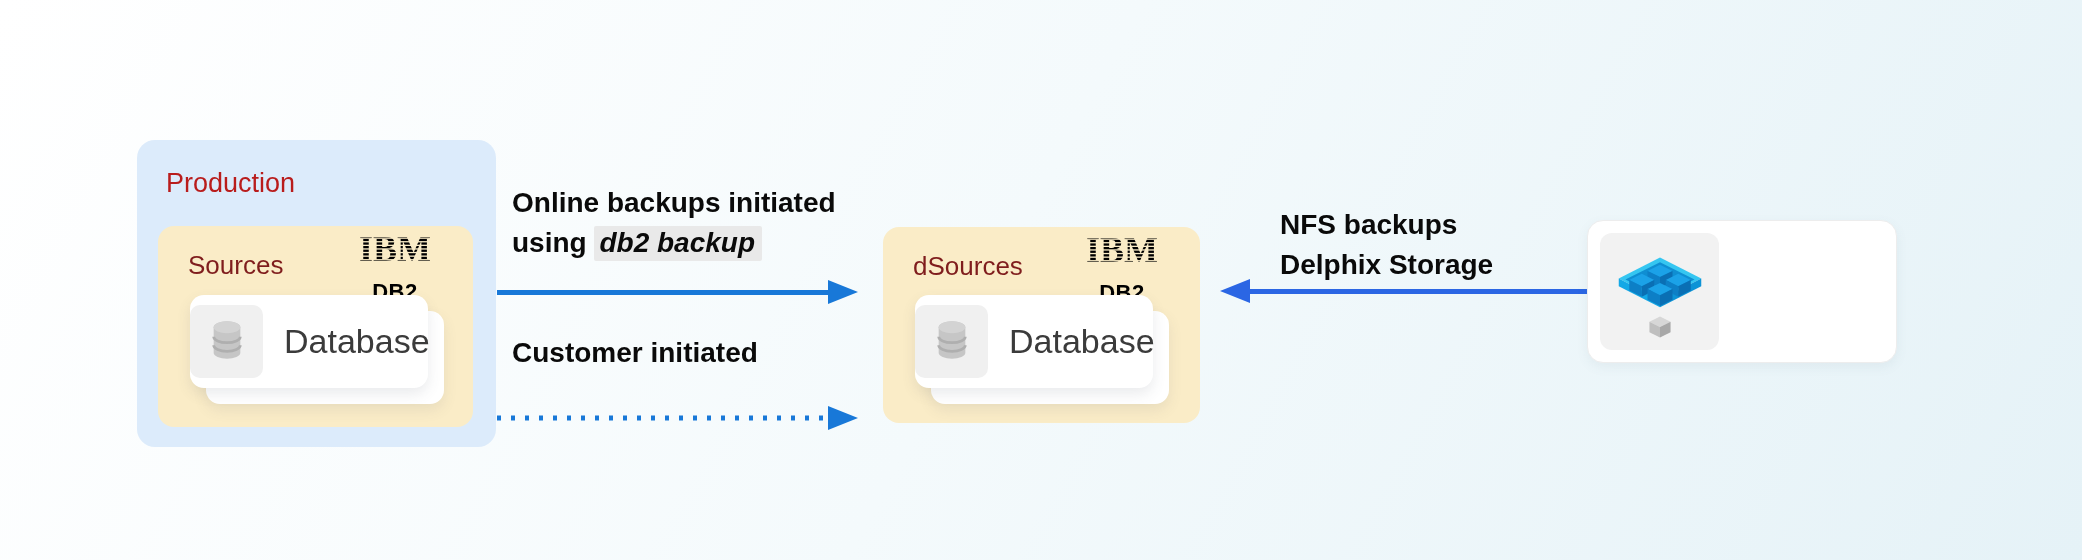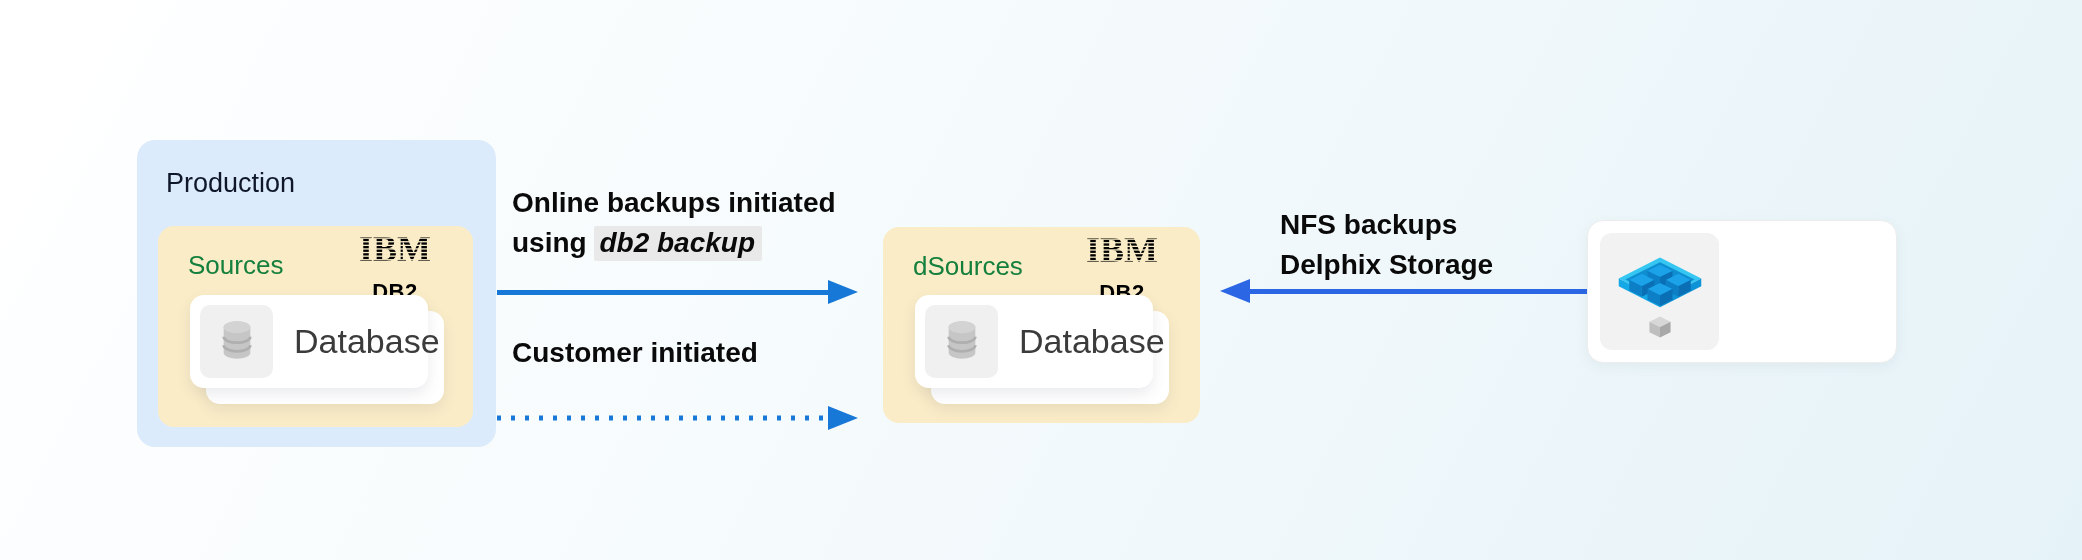--- a/index.html
+++ b/index.html
@@ -22,7 +22,7 @@
   }
   .production-label {
     position: absolute; left: 29px; top: 28px;
-    font-size: 27px; color: #0f172a;
+    font-size: 27px; color: #b91c1c;
   }
   .zone-box {
     position: absolute;

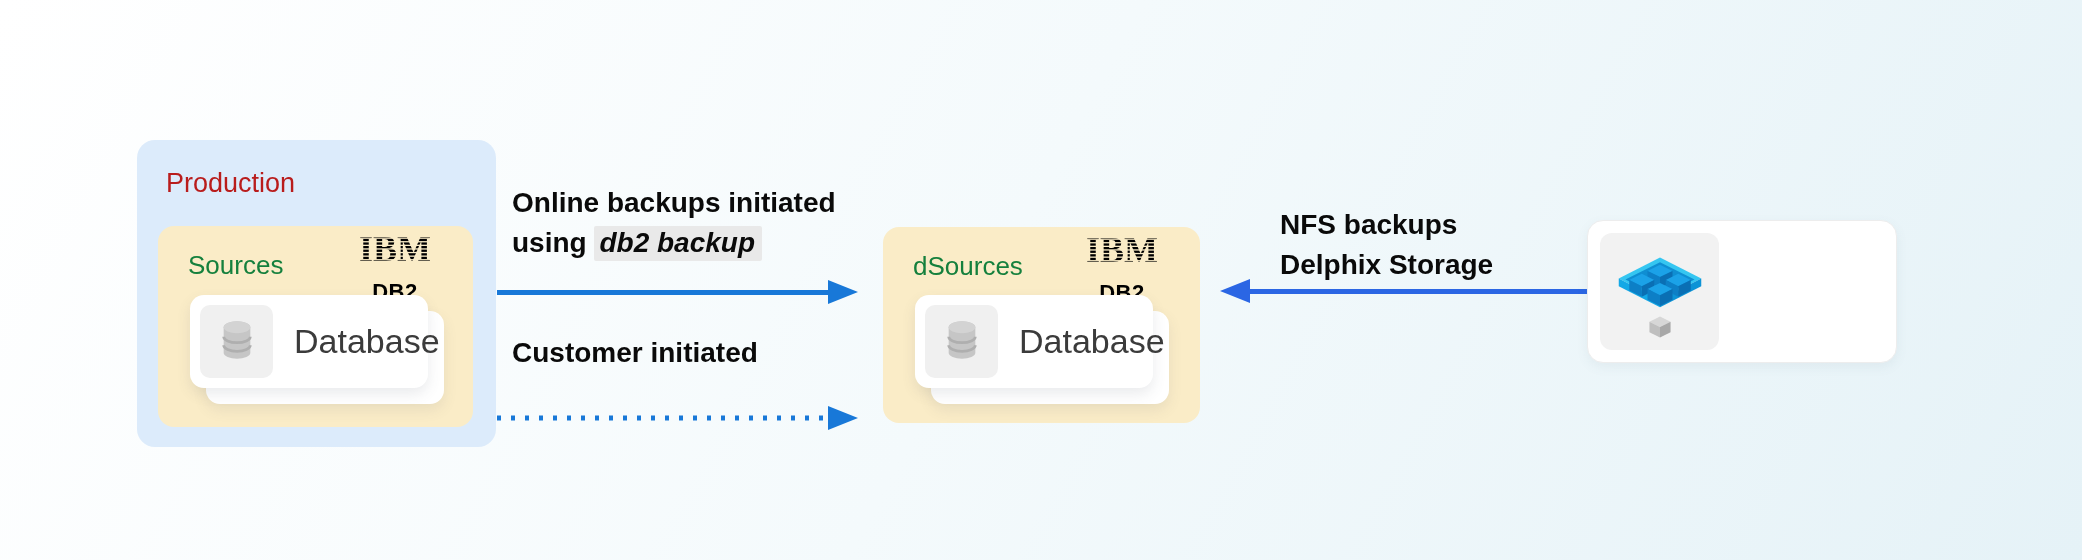--- a/index.html
+++ b/index.html
@@ -33,7 +33,7 @@
   .dsources-box { left: 883px; top: 227px; width: 317px; height: 196px; }
   .zone-label {
     position: absolute; left: 30px; top: 24px;
-    font-size: 26px; color: #15803d;
+    font-size: 26px; color: #7f1d1d;
   }
 
   

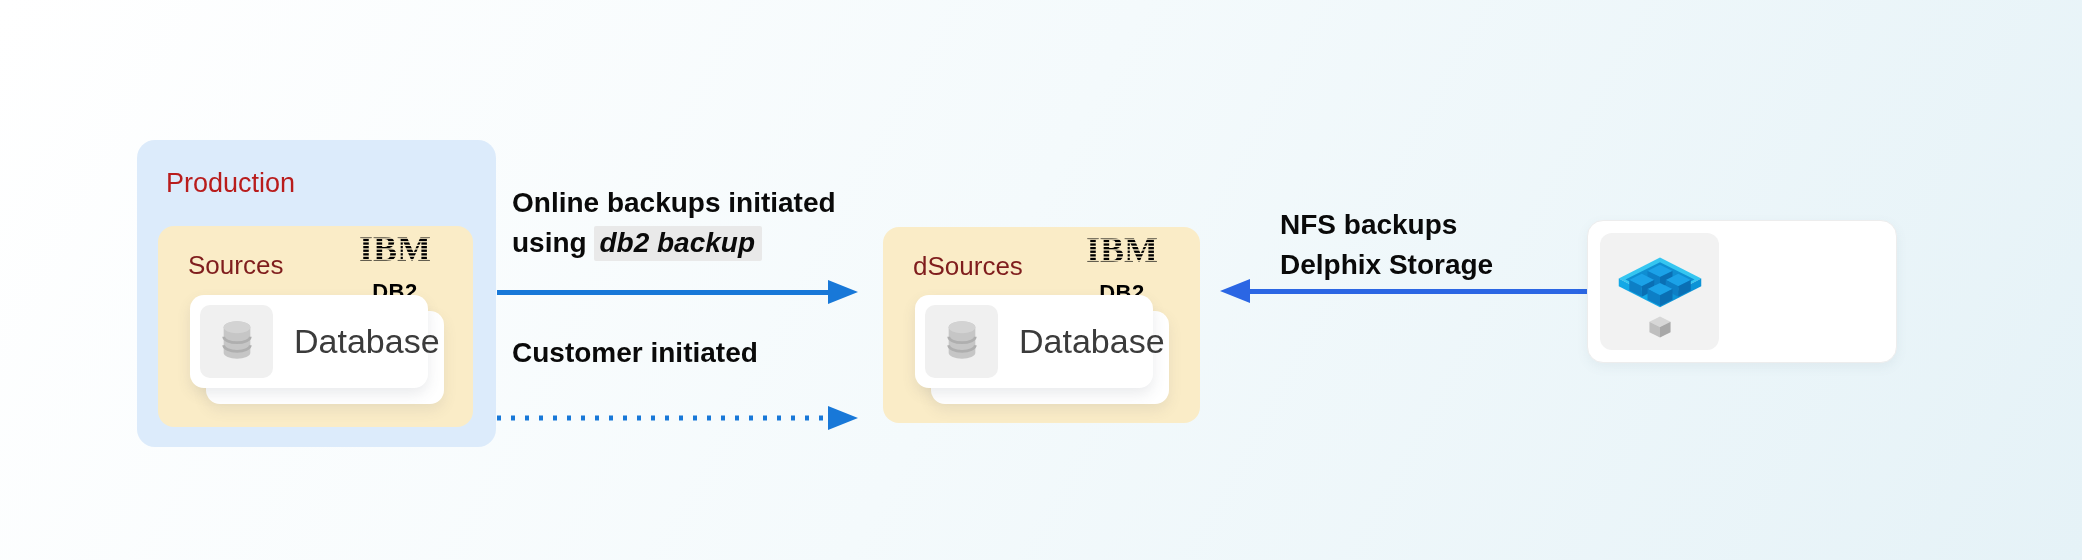--- a/index.html
+++ b/index.html
@@ -56,7 +56,7 @@
   .db-card {
     left: 0; top: 0;
     box-shadow: 0 6px 14px rgba(80,90,110,0.12);
-    display: flex; align-items: center; padding: 10px; gap: 21px;
+    display: flex; align-items: center; gap: 21px;
   }
   .icon-tile {
     width: 73px; height: 73px; border-radius: 10px; background: #f0f0f0;

